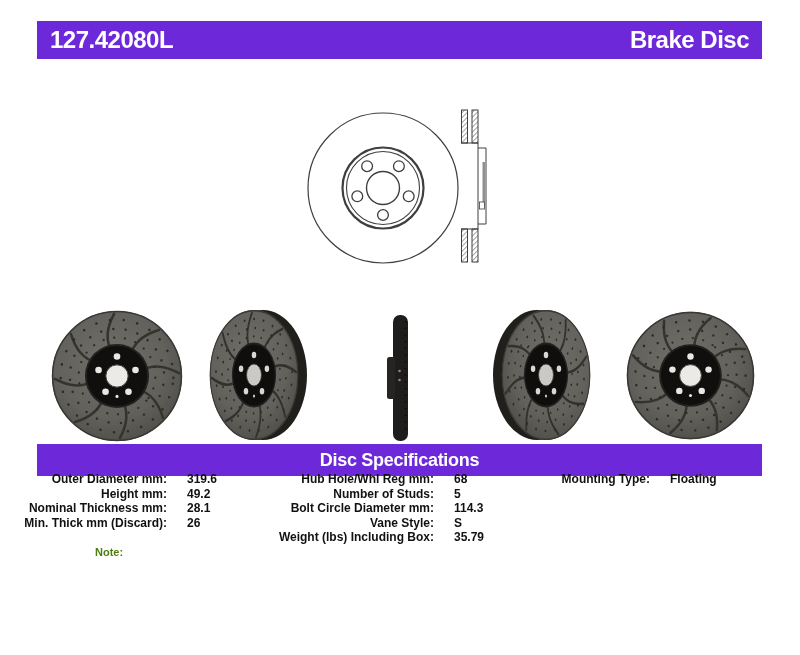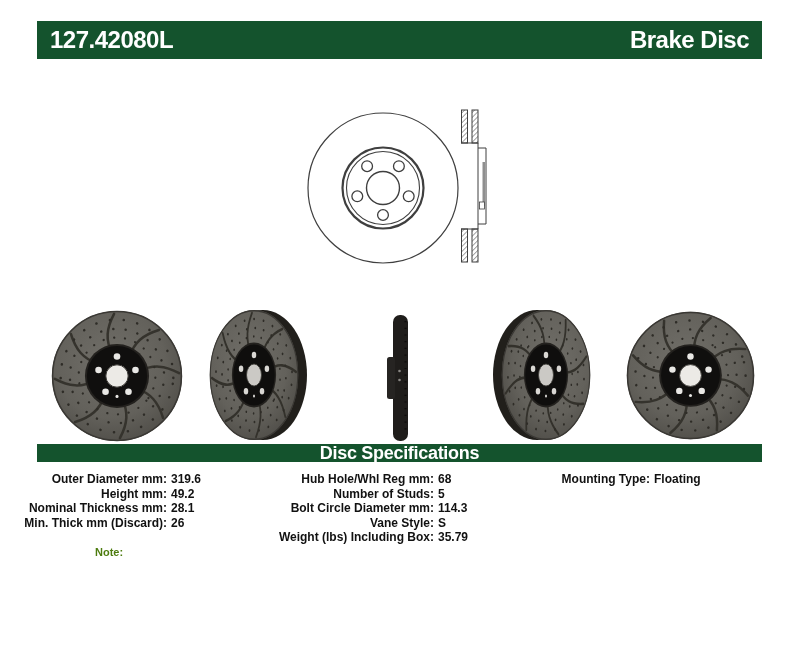--- a/index.html
+++ b/index.html
@@ -5,7 +5,7 @@
   *{box-sizing:border-box;margin:0;padding:0}
   html,body{width:800px;height:655px}
   body{position:relative;background:#fff;font-family:"Liberation Sans",sans-serif;overflow:hidden}
-  .bar{position:absolute;left:37px;width:725px;background:#14532d;color:#fff;display:flex;align-items:center}
+  .bar{position:absolute;left:37px;width:725px;background:#6d28d9;color:#fff;display:flex;align-items:center}
   .header-bar{top:21px;height:38px;justify-content:space-between;padding:0 13px}
   .header-text{font-weight:bold;font-size:24px;letter-spacing:-.5px}
   .spec-bar{top:444px;height:18px;justify-content:center}

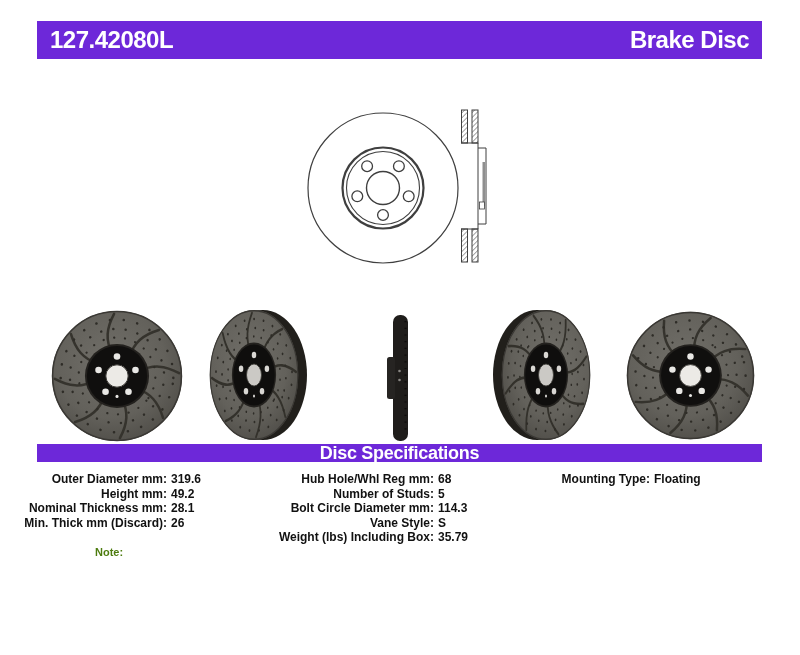--- a/index.html
+++ b/index.html
@@ -8,7 +8,7 @@
   .bar{position:absolute;left:37px;width:725px;background:#6d28d9;color:#fff;display:flex;align-items:center}
   .header-bar{top:21px;height:38px;justify-content:space-between;padding:0 13px}
   .header-text{font-weight:bold;font-size:24px;letter-spacing:-.5px}
-  .spec-bar{top:444px;height:18px;justify-content:center}
+  .spec-bar{top:444px;height:32px;justify-content:center}
   .spec-bar-title{font-weight:bold;font-size:18px;letter-spacing:-.3px}
   .drawing{position:absolute;left:293px;top:98px}
   .photo{position:absolute;line-height:0}

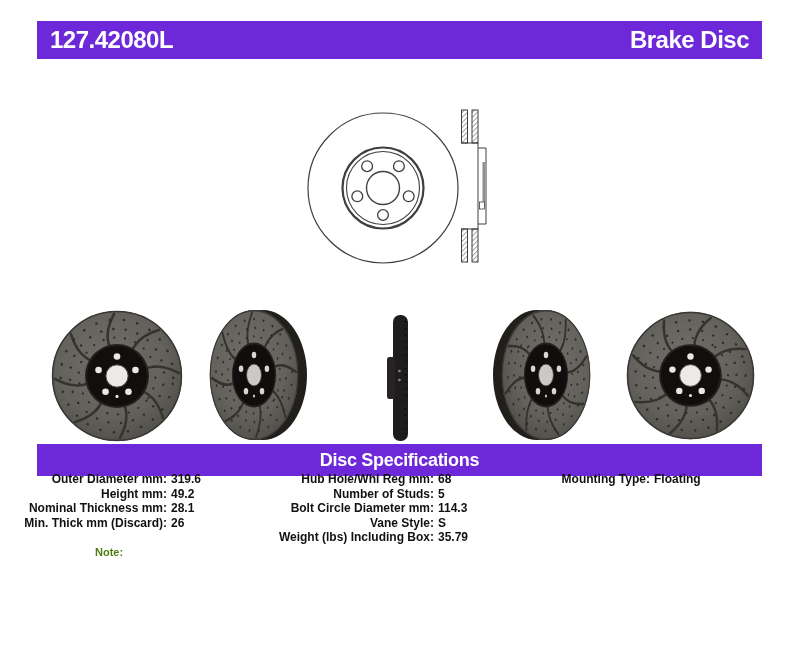--- a/index.html
+++ b/index.html
@@ -21,7 +21,7 @@
   .col{position:absolute;top:472px;font-size:12px;font-weight:bold;line-height:14.6px;white-space:nowrap;color:#111}
   .spec-row{display:flex}
   .spec-label{display:inline-block;text-align:right}
-  .spec-value{margin-left:4px;text-align:center}
+  .spec-value{margin-left:20px;text-align:center}
   .col-1{left:17px}.col-1 .spec-label{width:150px}
   .col-2{left:234px}.col-2 .spec-label{width:200px}
   .col-3{left:532px}.col-3 .spec-label{width:118px}

